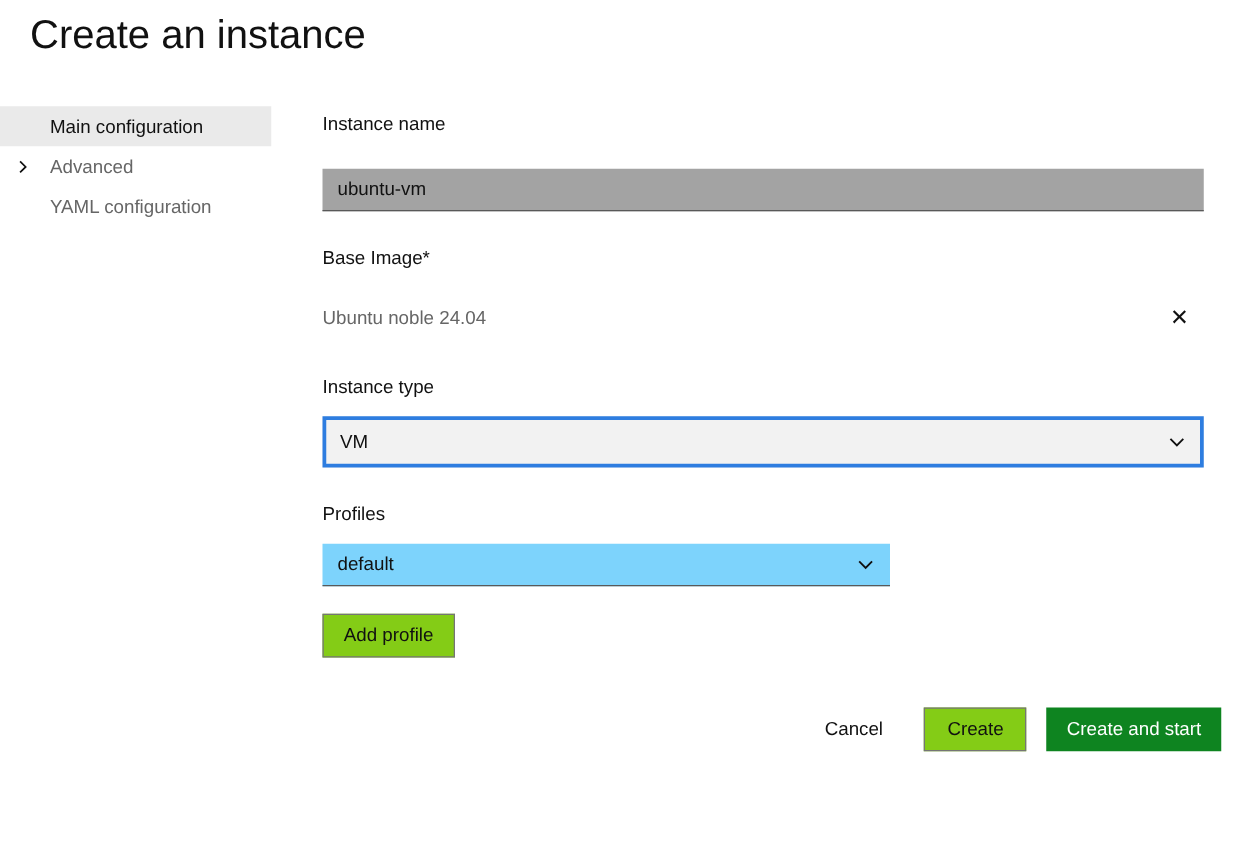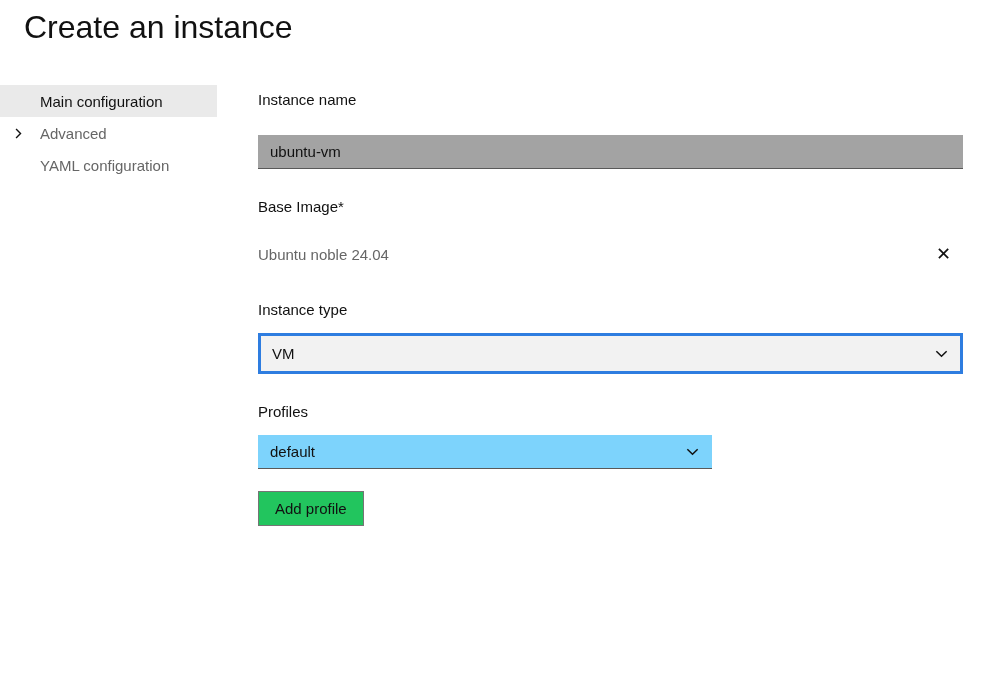--- a/index.html
+++ b/index.html
@@ -110,7 +110,7 @@
     cursor: pointer;
     border-radius: 0;
   }
-  .btn-outline { background: #22c55e; border: 1px solid #757575; color: #111111; }
+  .btn-outline { background: #84cc16; border: 1px solid #757575; color: #111111; }
   .btn-positive { background: #0e8420; border: 0; color: #ffffff; }
   .btn-link { background: none; border: 0; color: #111111; padding: 0; }
   .add-profile { margin-top: 22px; }

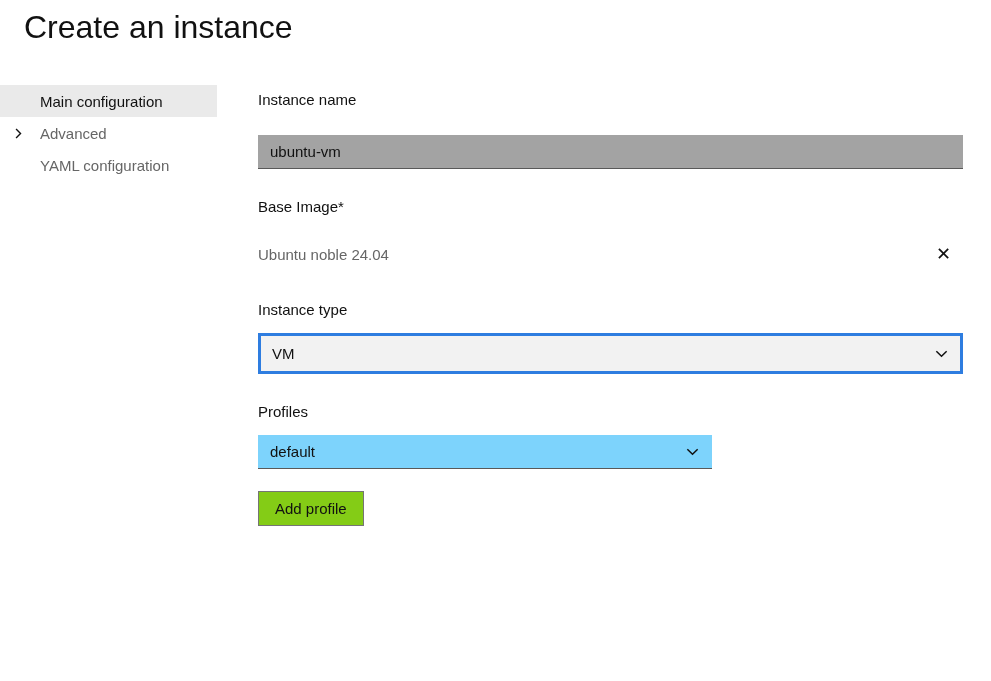--- a/index.html
+++ b/index.html
@@ -192,6 +192,11 @@
         <button class="btn btn-outline add-profile">Add profile</button>
       </div>
 
+      <div class="footer">
+        <button class="btn btn-link">Cancel</button>
+        <button class="btn btn-outline create">Create</button>
+        <button class="btn btn-positive">Create and start</button>
+      </div>
 
     </div>
   </div>

